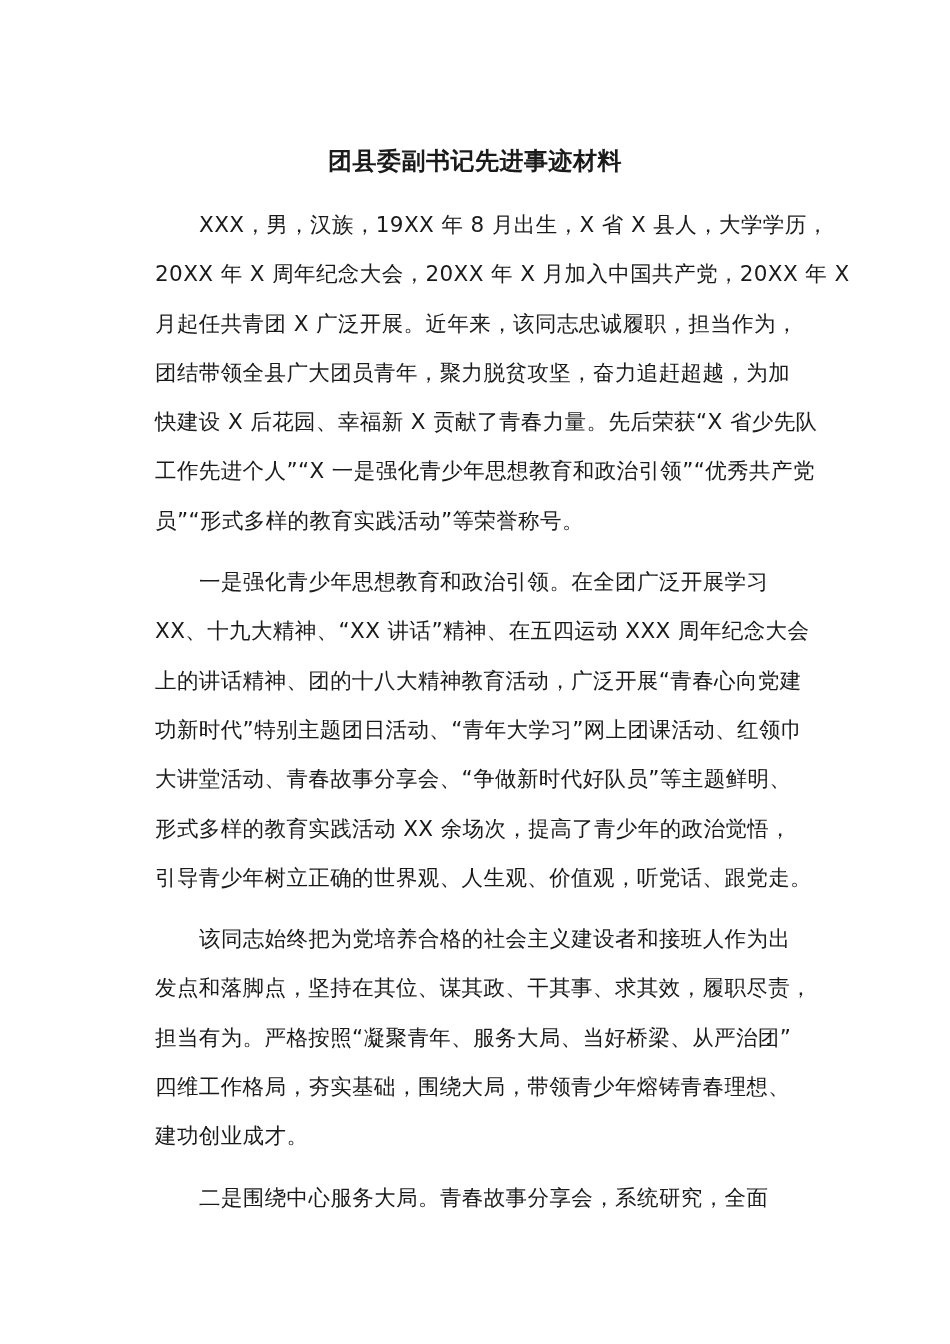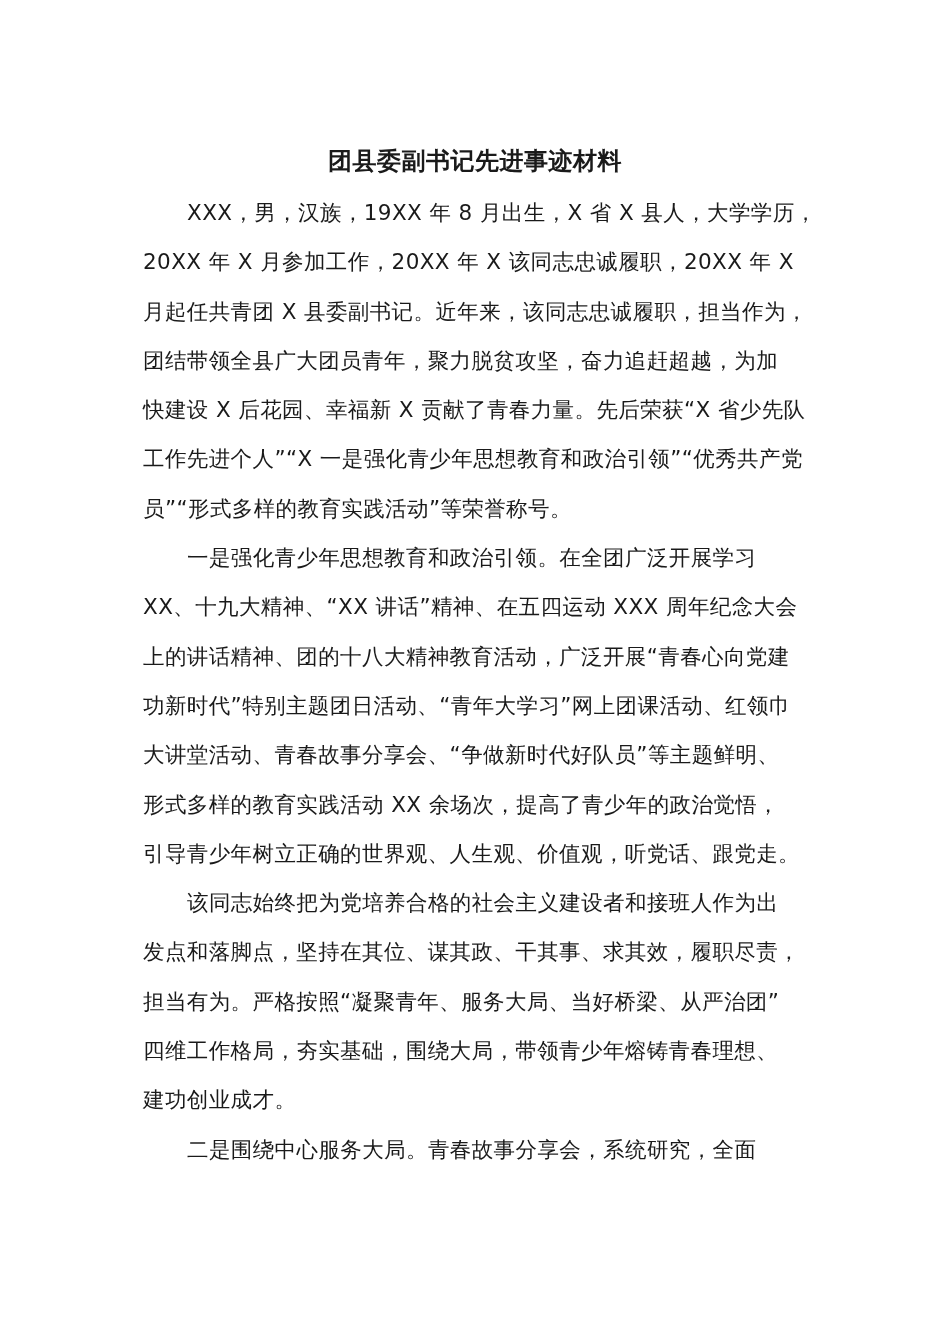--- a/index.html
+++ b/index.html
@@ -43,7 +43,7 @@
     width: 690px;
   }
   .para {
-    margin: 0;
+    margin: 12px;
     font-size: 21.5px;
     line-height: 49.3px;
     text-indent: 44px;

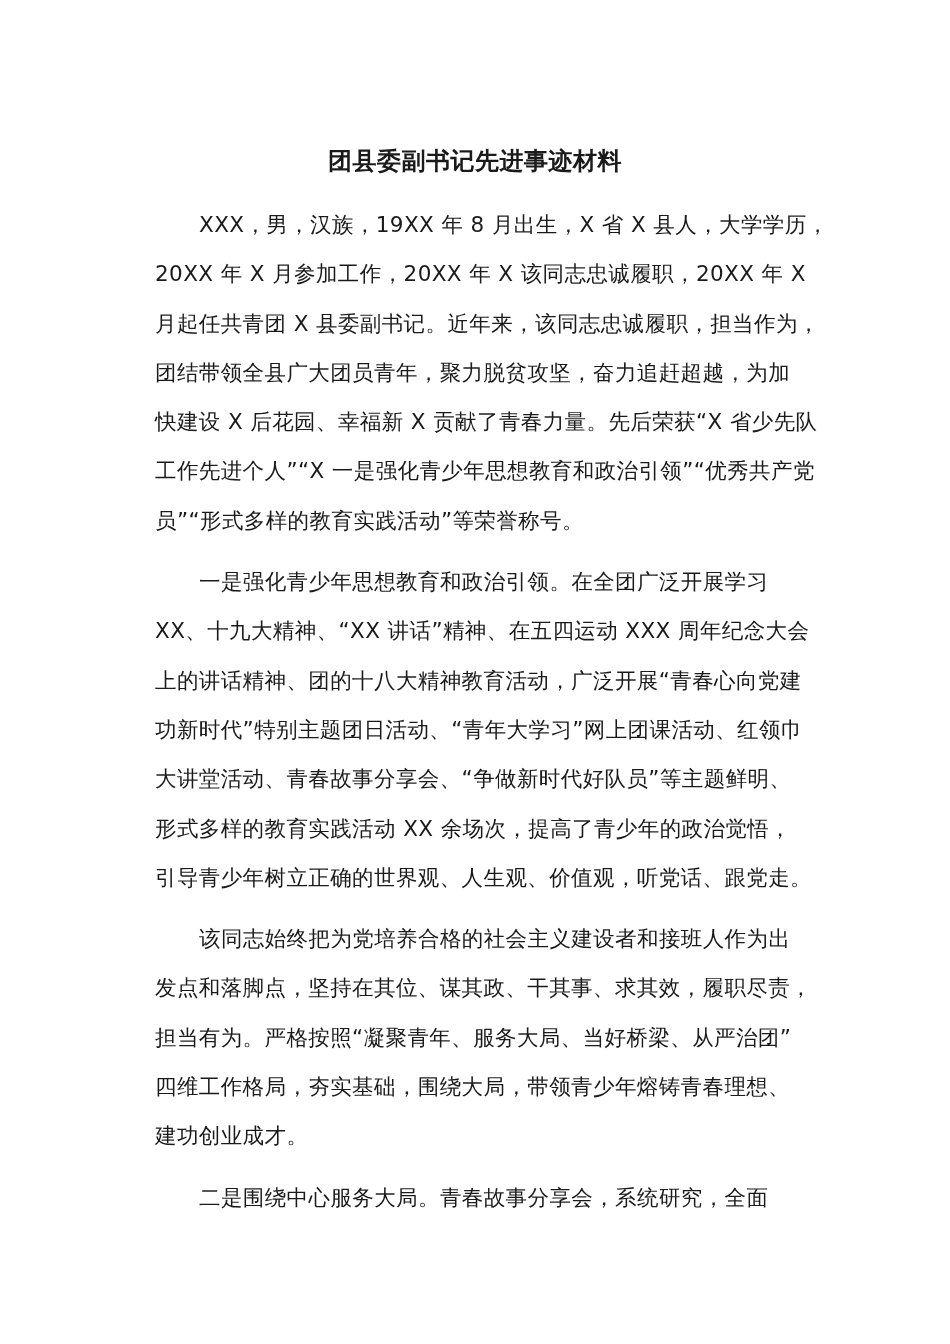--- a/index.html
+++ b/index.html
@@ -72,7 +72,7 @@
 
     <p class="para">
       <span class="line first">XXX，男，汉族，19XX 年 8 月出生，X 省 X 县人，大学学历，</span>
-      <span class="line">20XX 年 X 月参加工作，20XX 年 X 该同志忠诚履职，20XX 年 X</span>
+      <span class="line">20XX 年 X 周年纪念大会，20XX 年 X 月加入中国共产党，20XX 年 X</span>
       <span class="line">月起任共青团 X 县委副书记。近年来，该同志忠诚履职，担当作为，</span>
       <span class="line">团结带领全县广大团员青年，聚力脱贫攻坚，奋力追赶超越，为加</span>
       <span class="line">快建设 X 后花园、幸福新 X 贡献了青春力量。先后荣获“X 省少先队</span>

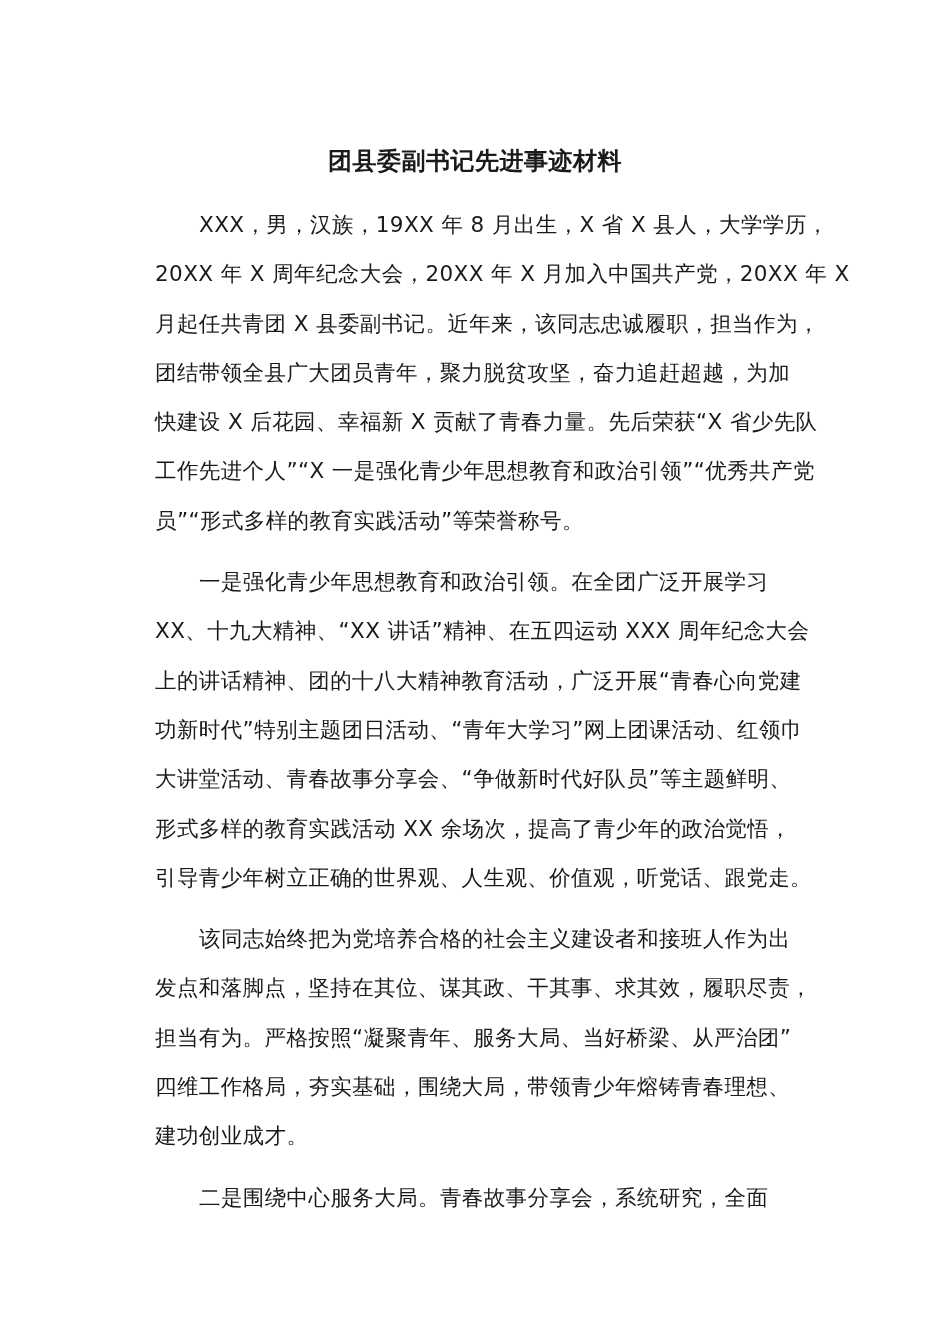--- a/index.html
+++ b/index.html
@@ -73,7 +73,7 @@
     <p class="para">
       <span class="line first">XXX，男，汉族，19XX 年 8 月出生，X 省 X 县人，大学学历，</span>
       <span class="line">20XX 年 X 周年纪念大会，20XX 年 X 月加入中国共产党，20XX 年 X</span>
-      <span class="line">月起任共青团 X 县委副书记。近年来，该同志忠诚履职，担当作为，</span>
+      <span class="line">月起任共青团 X 广泛开展。近年来，该同志忠诚履职，担当作为，</span>
       <span class="line">团结带领全县广大团员青年，聚力脱贫攻坚，奋力追赶超越，为加</span>
       <span class="line">快建设 X 后花园、幸福新 X 贡献了青春力量。先后荣获“X 省少先队</span>
       <span class="line">工作先进个人”“X 一是强化青少年思想教育和政治引领”“优秀共产党</span>

